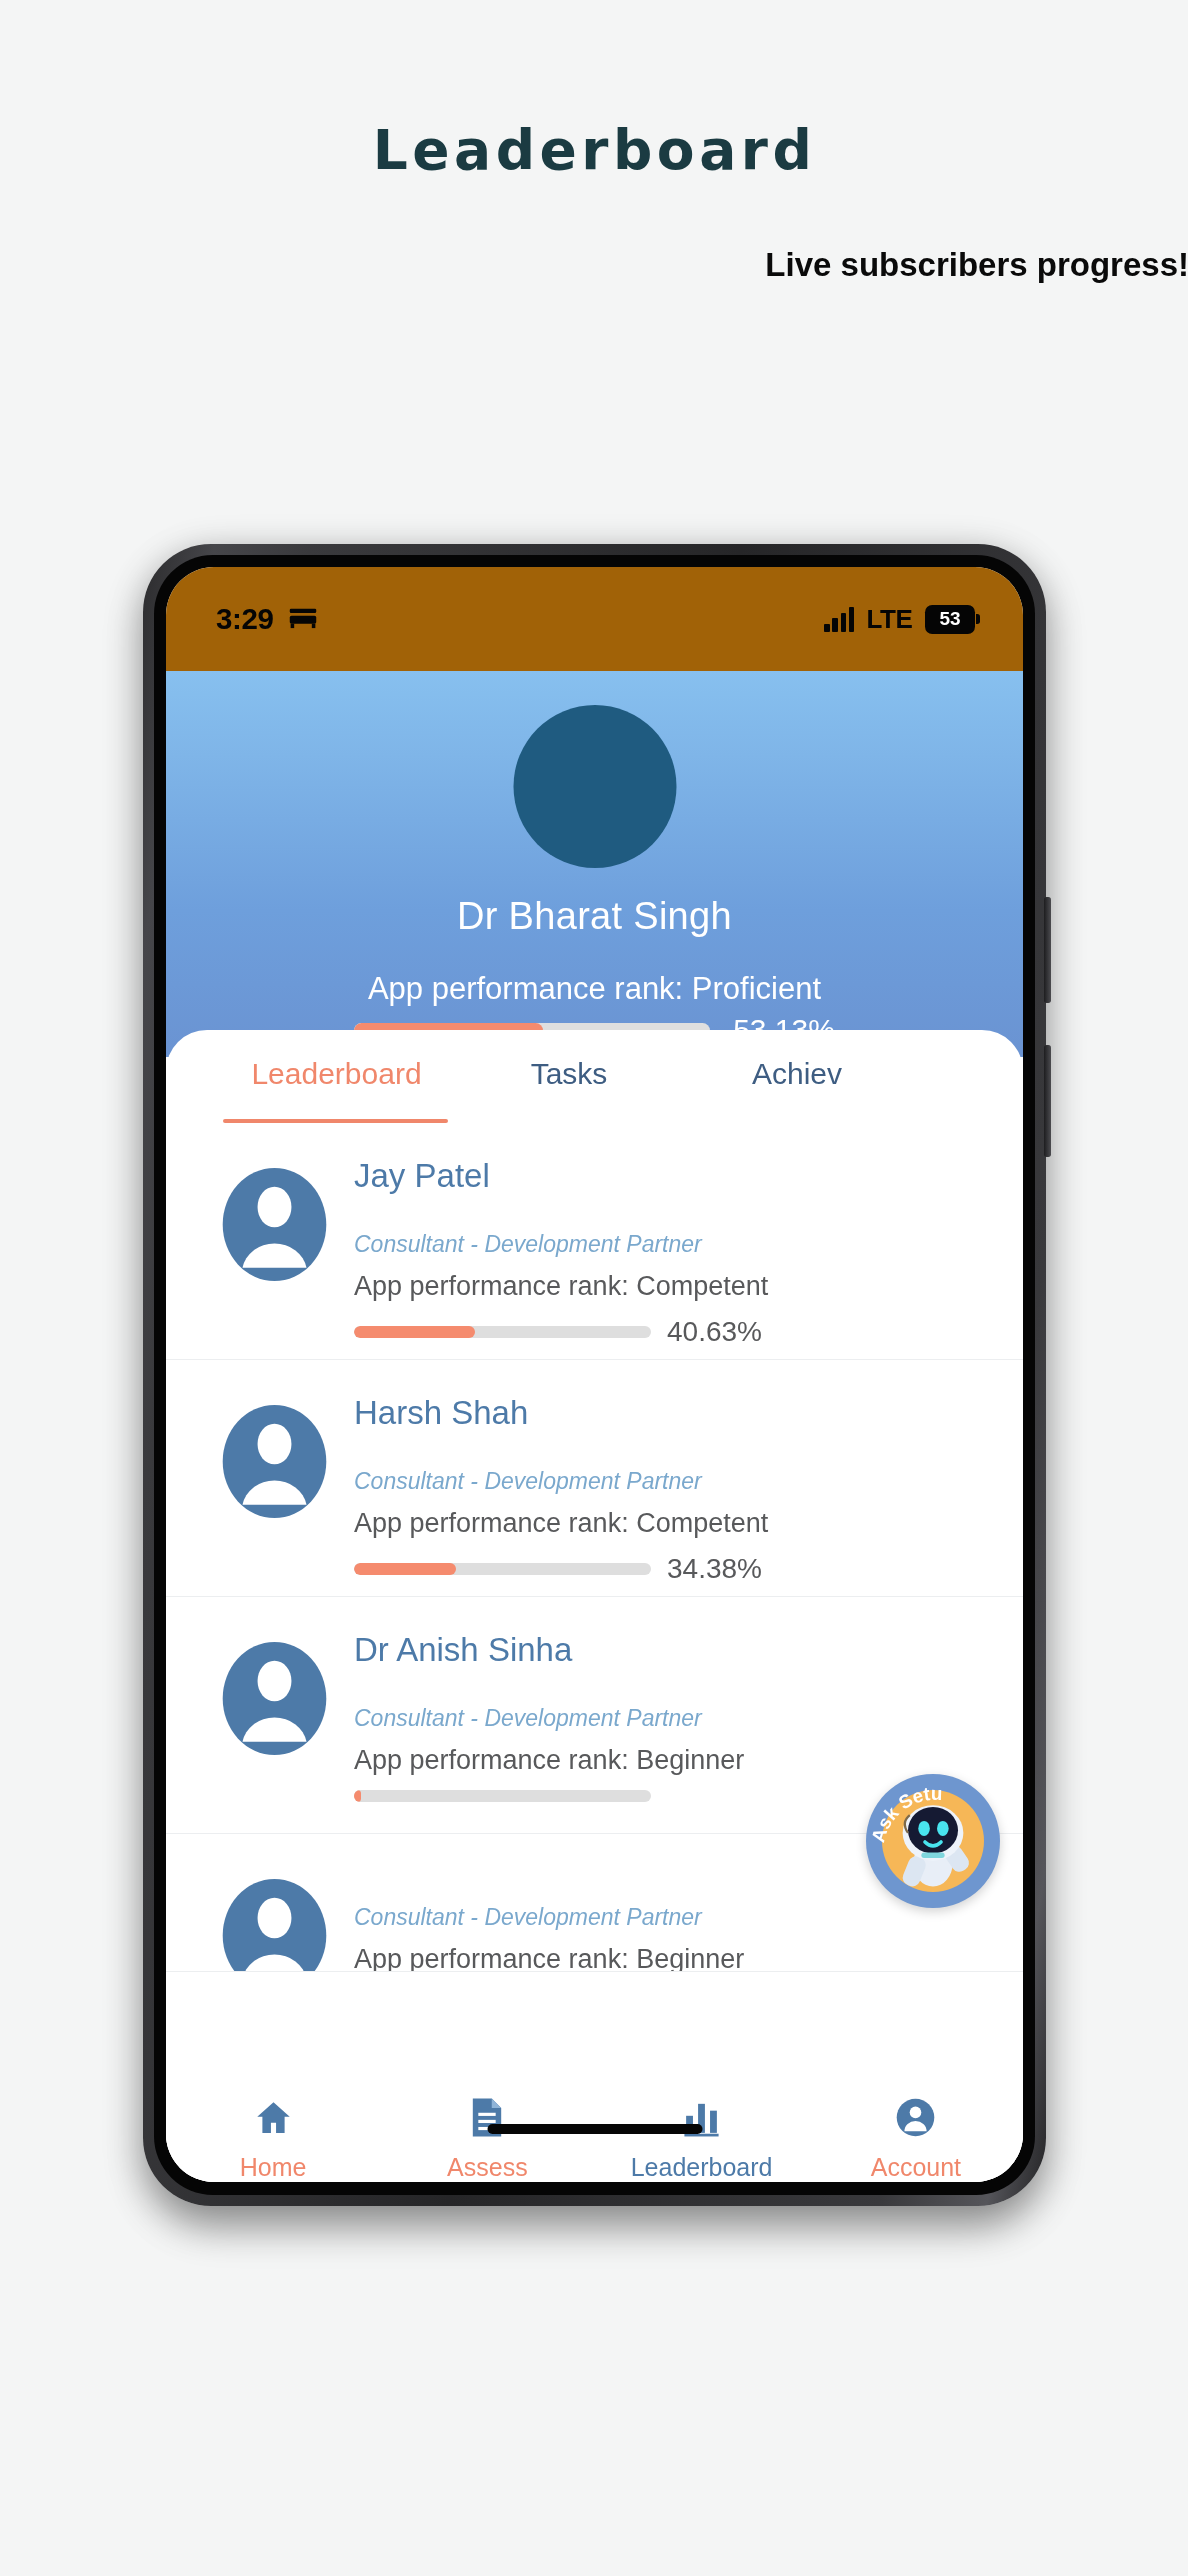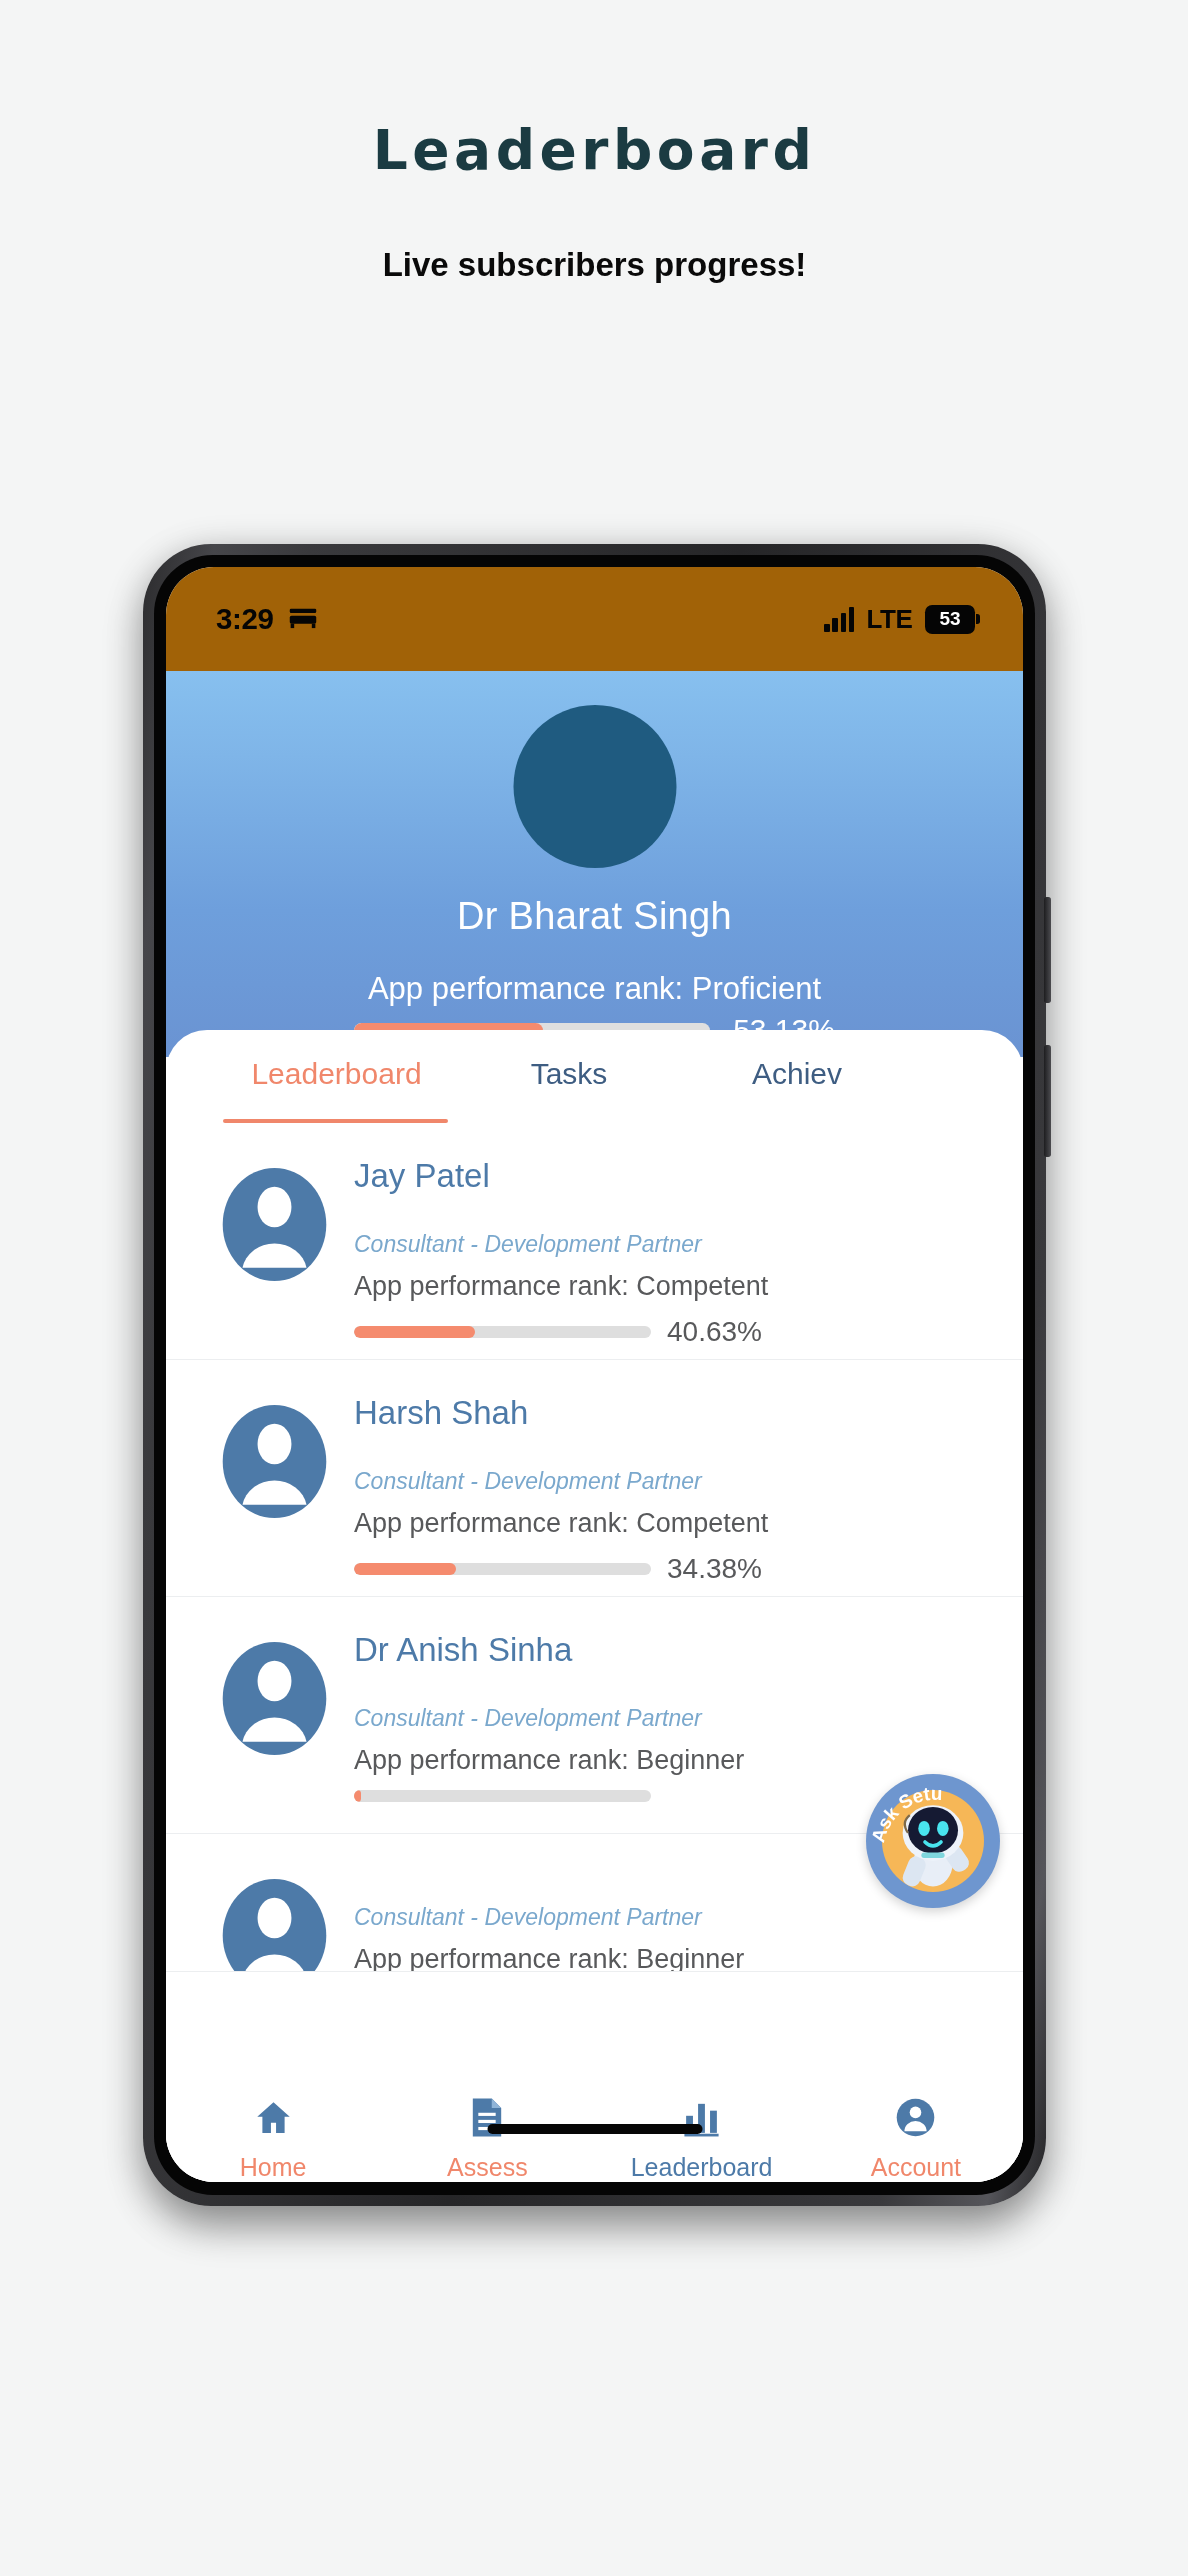--- a/index.html
+++ b/index.html
@@ -37,7 +37,7 @@
     top: 246px;
     left: 0;
     width: 1189px;
-    text-align: center;
+    text-align: right;
     font-size: 33px;
     font-weight: 700;
     letter-spacing: 0px;

